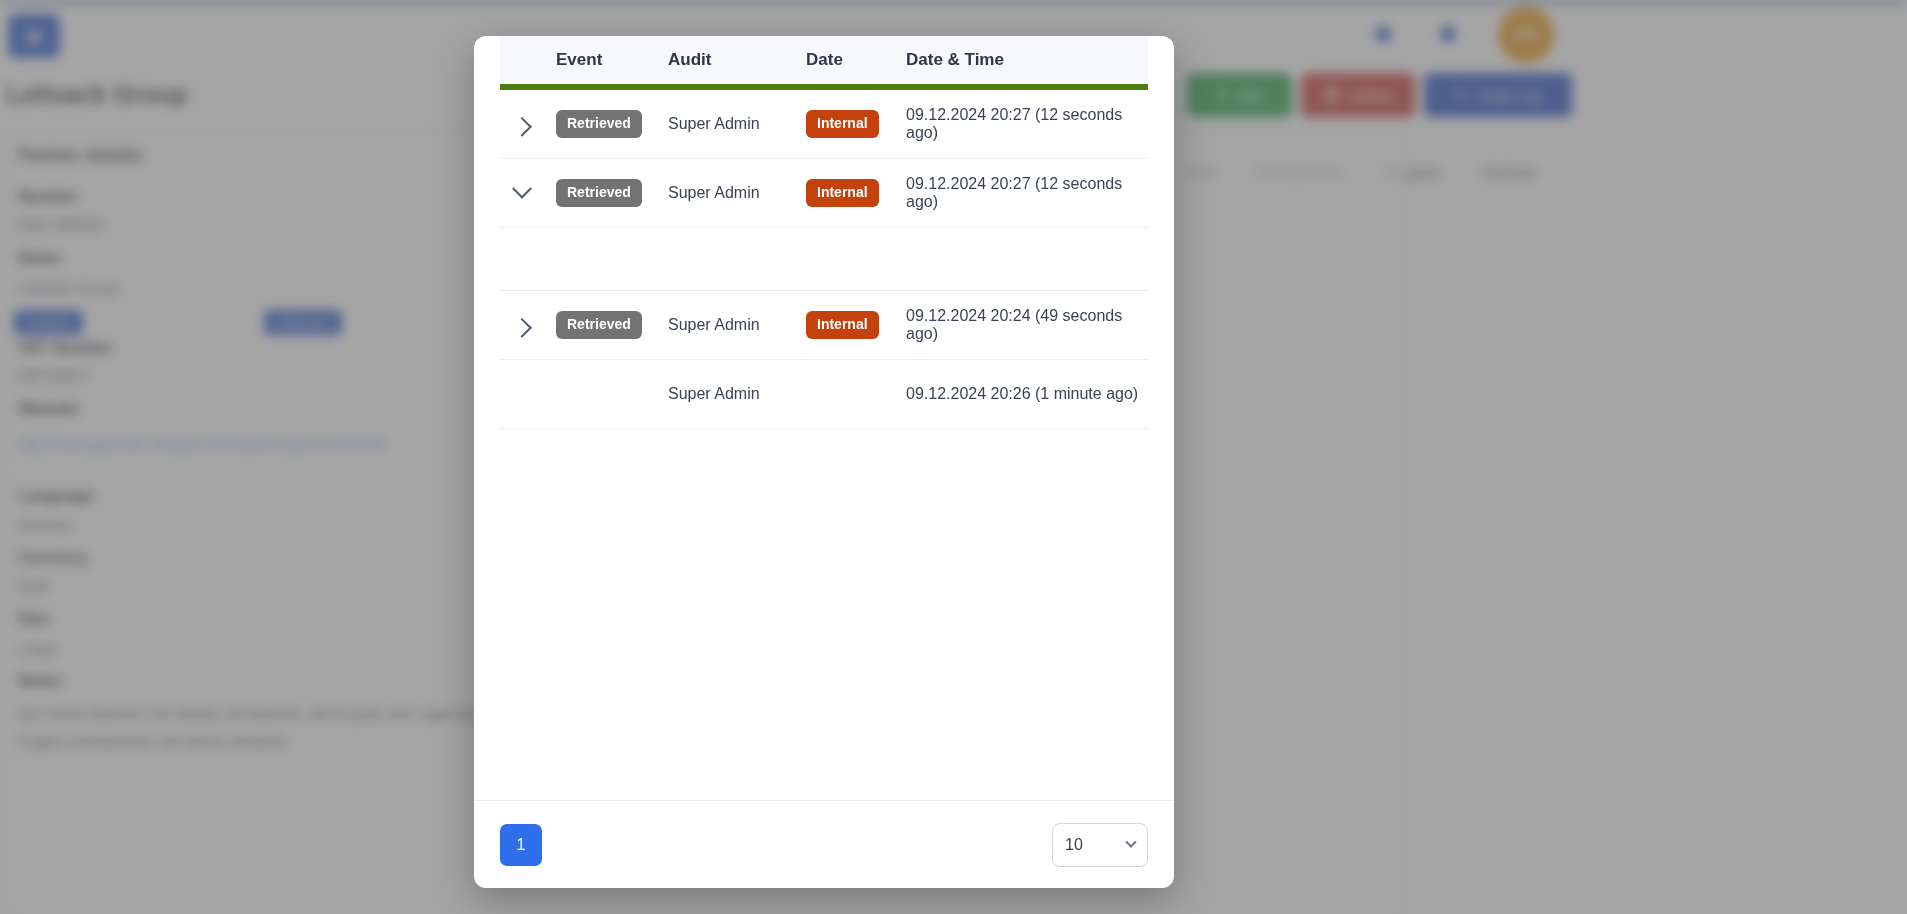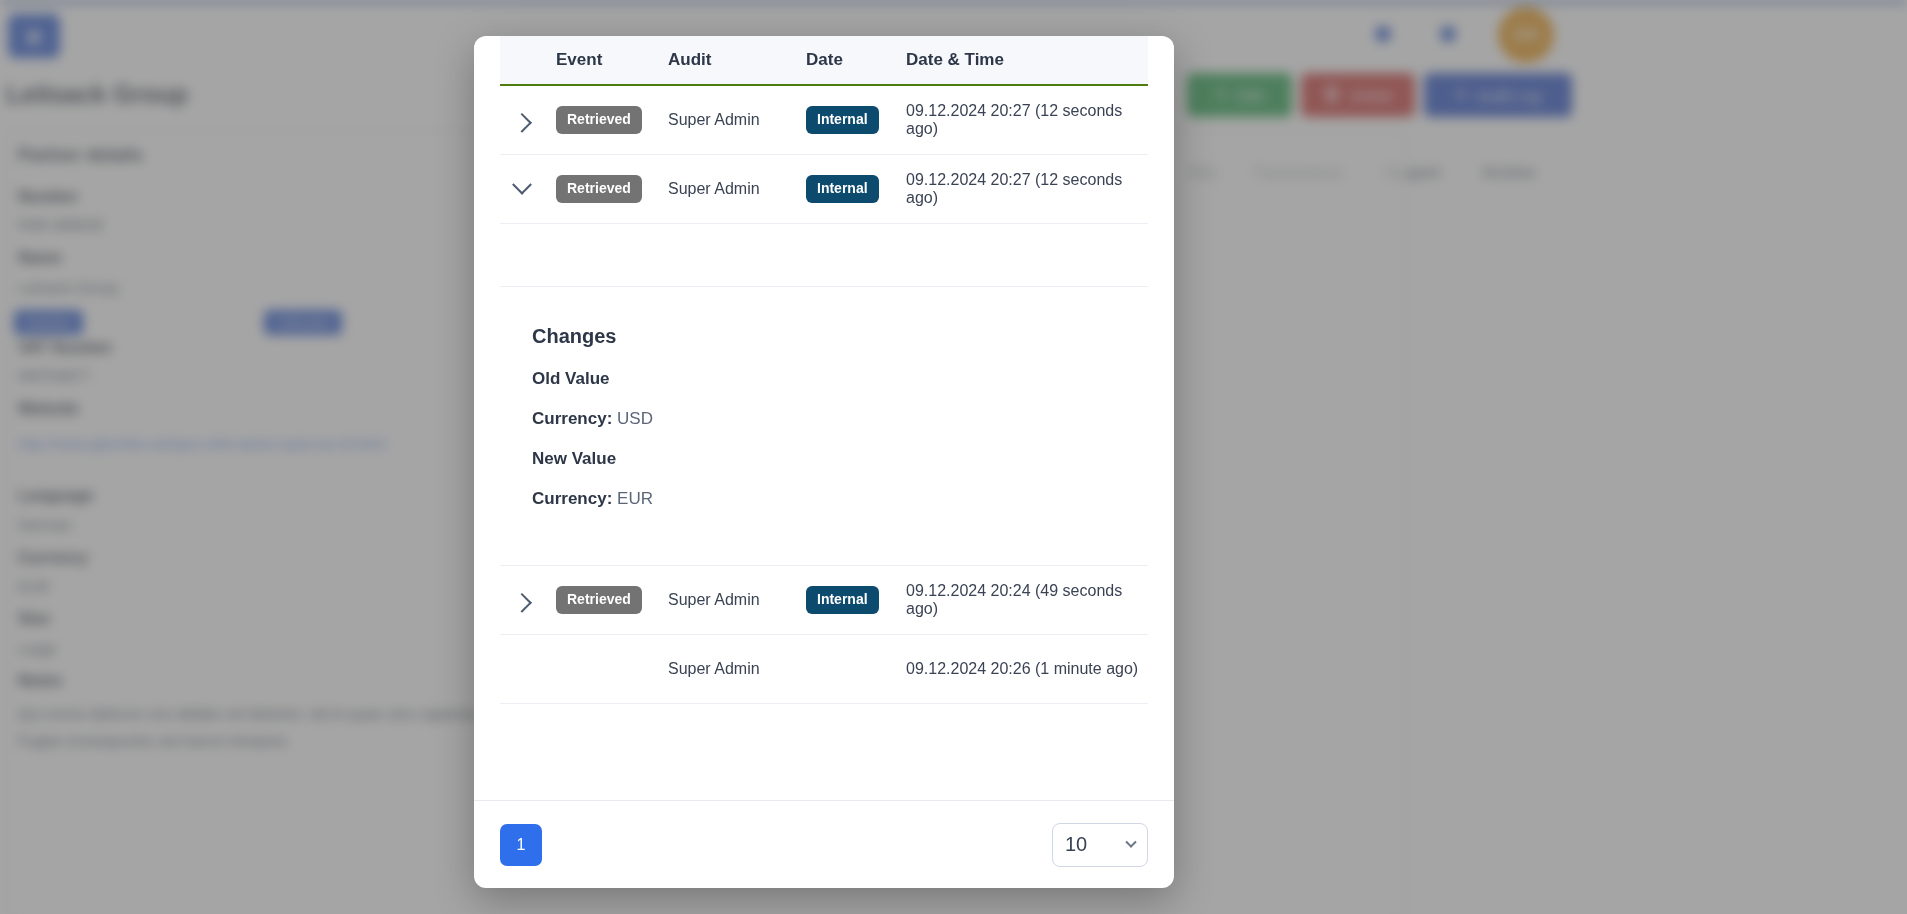--- a/index.html
+++ b/index.html
@@ -132,7 +132,7 @@
     text-align: left;
     font-size: 17px; font-weight: bold; color: #2d3748;
     padding: 14px 0 14px 0;
-    border-bottom: 2px solid #4d7c0f;
+    border-bottom: 6px solid #4d7c0f;
   }
   th.c-chev { width: 56px; }
   th.c-event { width: 112px; }

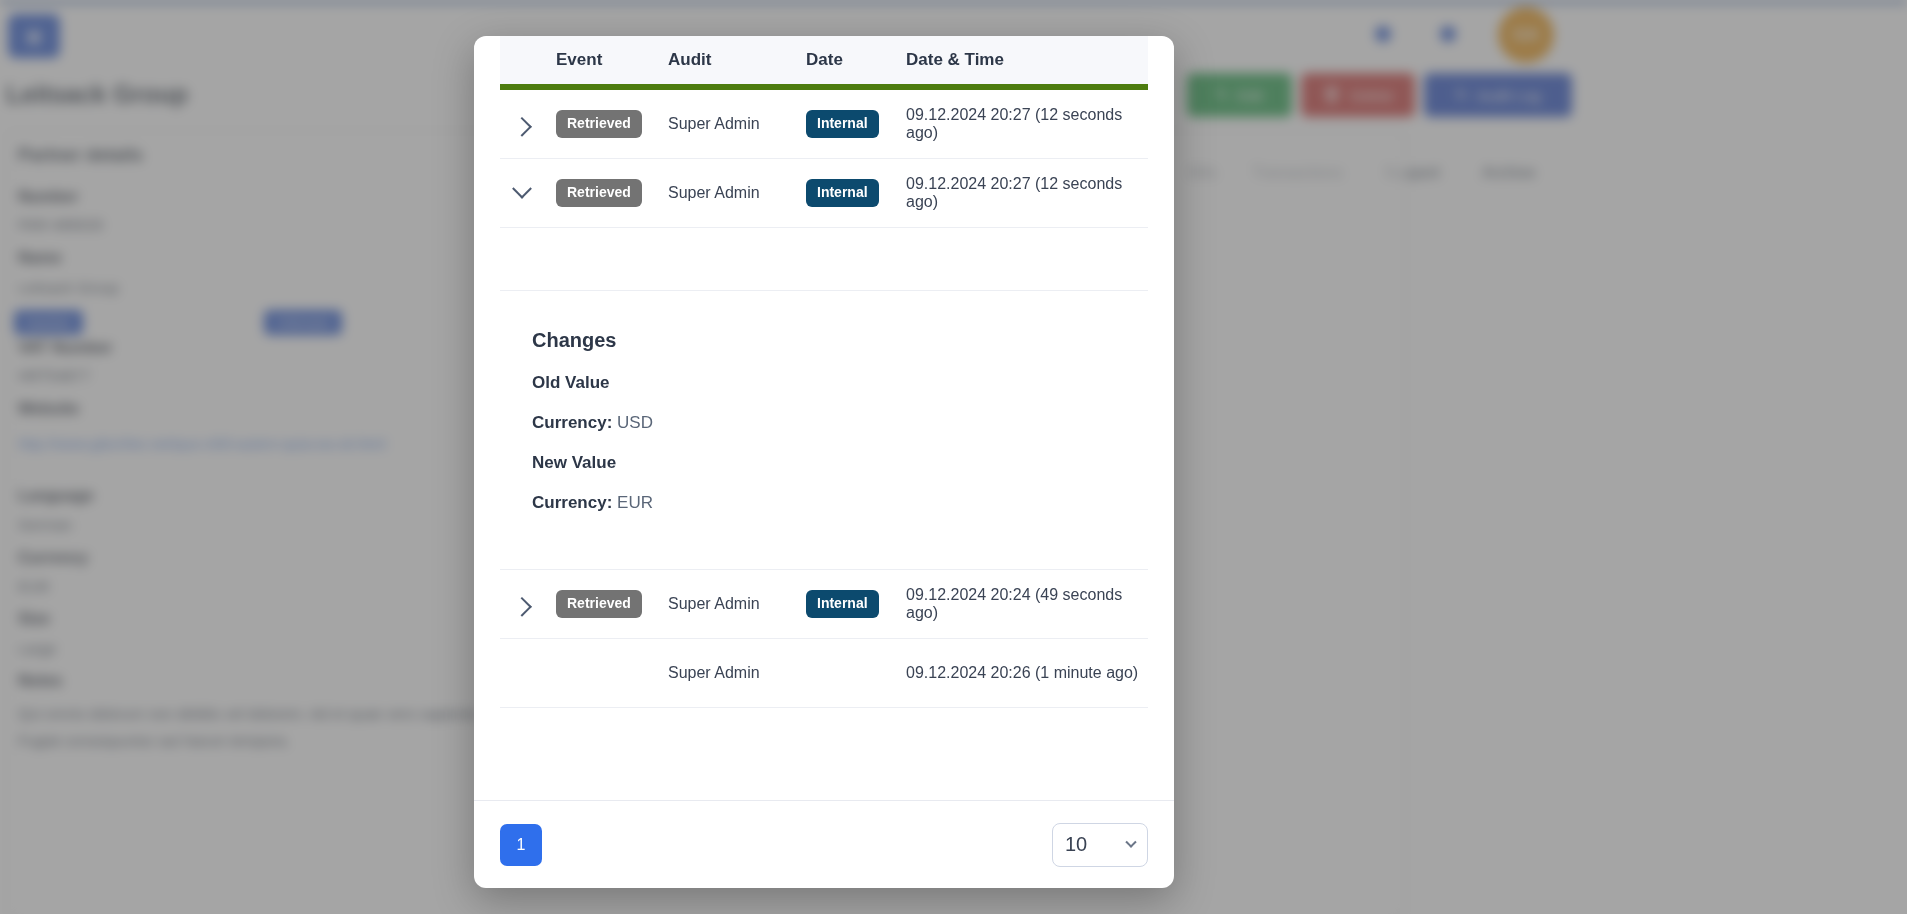--- a/index.html
+++ b/index.html
@@ -173,7 +173,7 @@
   }
   .badge-retrieved { background: #737373; }
   .badge-updated   { background: #f7881f; }
-  .badge-internal  { background: #0c4a6e; }
+  .badge-internal  { background: #c2410c; }
 
   .changes-panel { padding: 26px 0 24px 32px; }
   .changes-title {

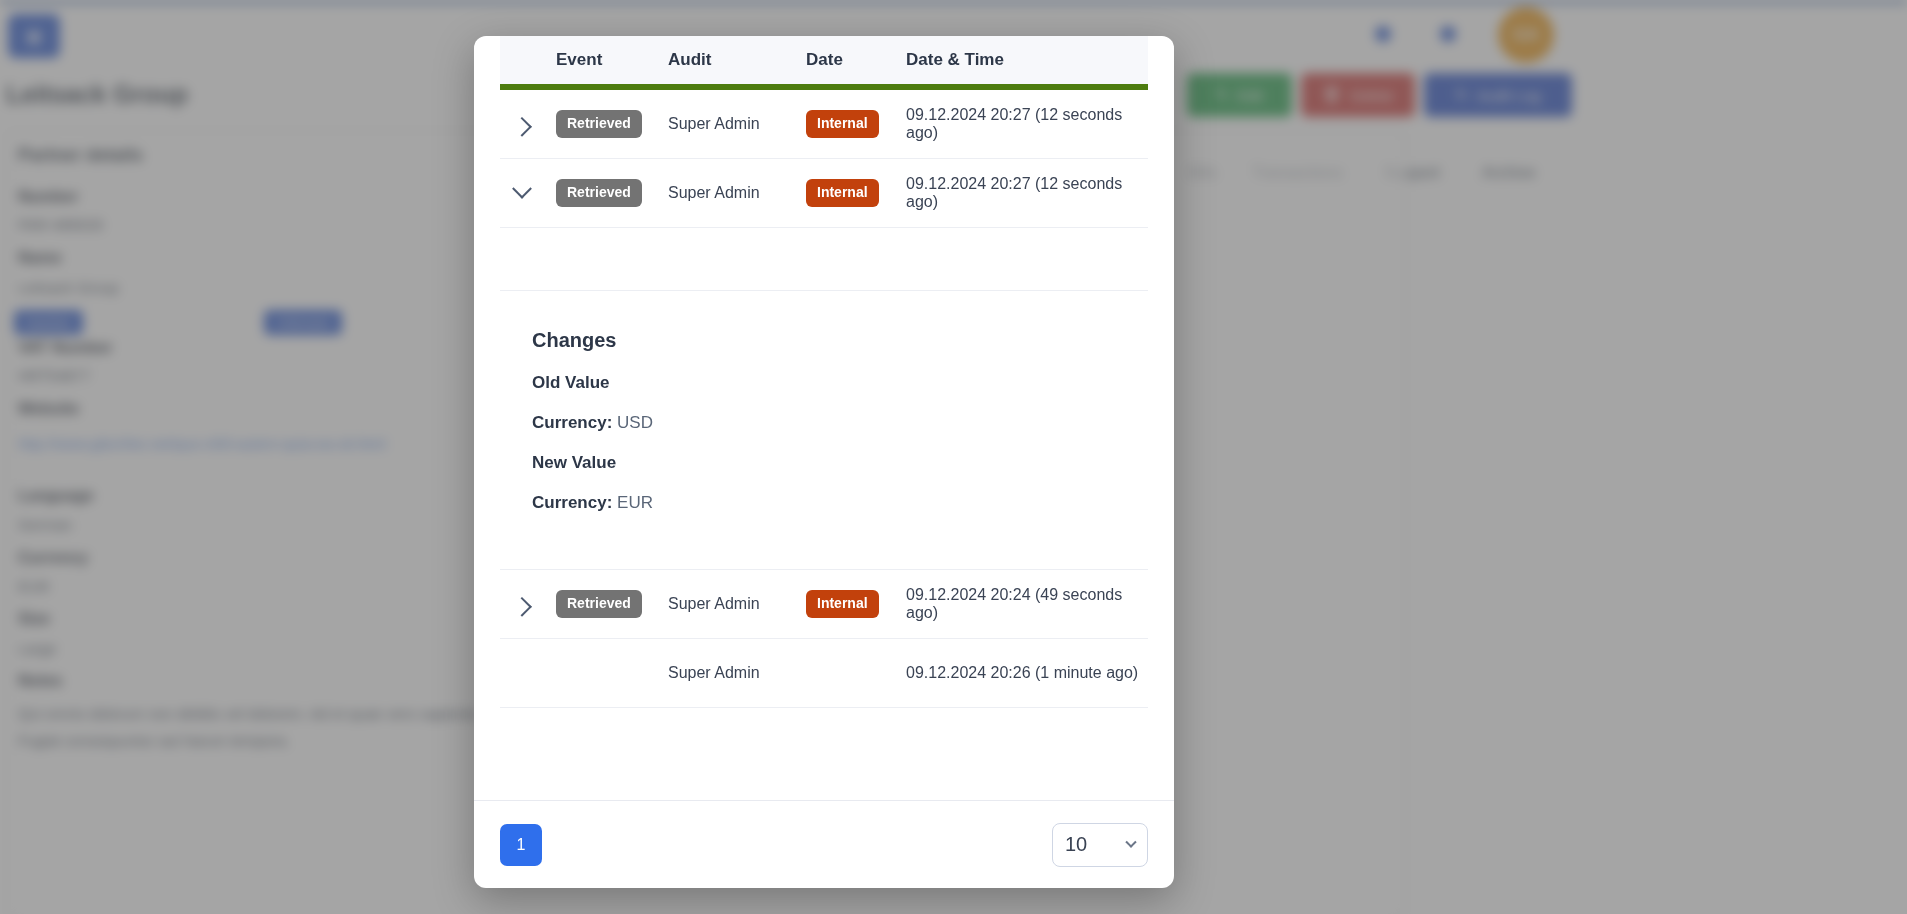--- a/index.html
+++ b/index.html
@@ -326,17 +326,6 @@
               <div class="empty-detail"></div>
             </td>
           </tr>
-          <tr class="detail-row">
-            <td colspan="5">
-              <div class="changes-panel">
-                <div class="changes-title">Changes</div>
-                <div class="chg-heading">Old Value</div>
-                <div class="chg-line"><span class="k">Currency:</span> <span class="v">USD</span></div>
-                <div class="chg-heading">New Value</div>
-                <div class="chg-line"><span class="k">Currency:</span> <span class="v">EUR</span></div>
-              </div>
-            </td>
-          </tr>
           <tr>
             <td>
               <div class="chev-wrap">

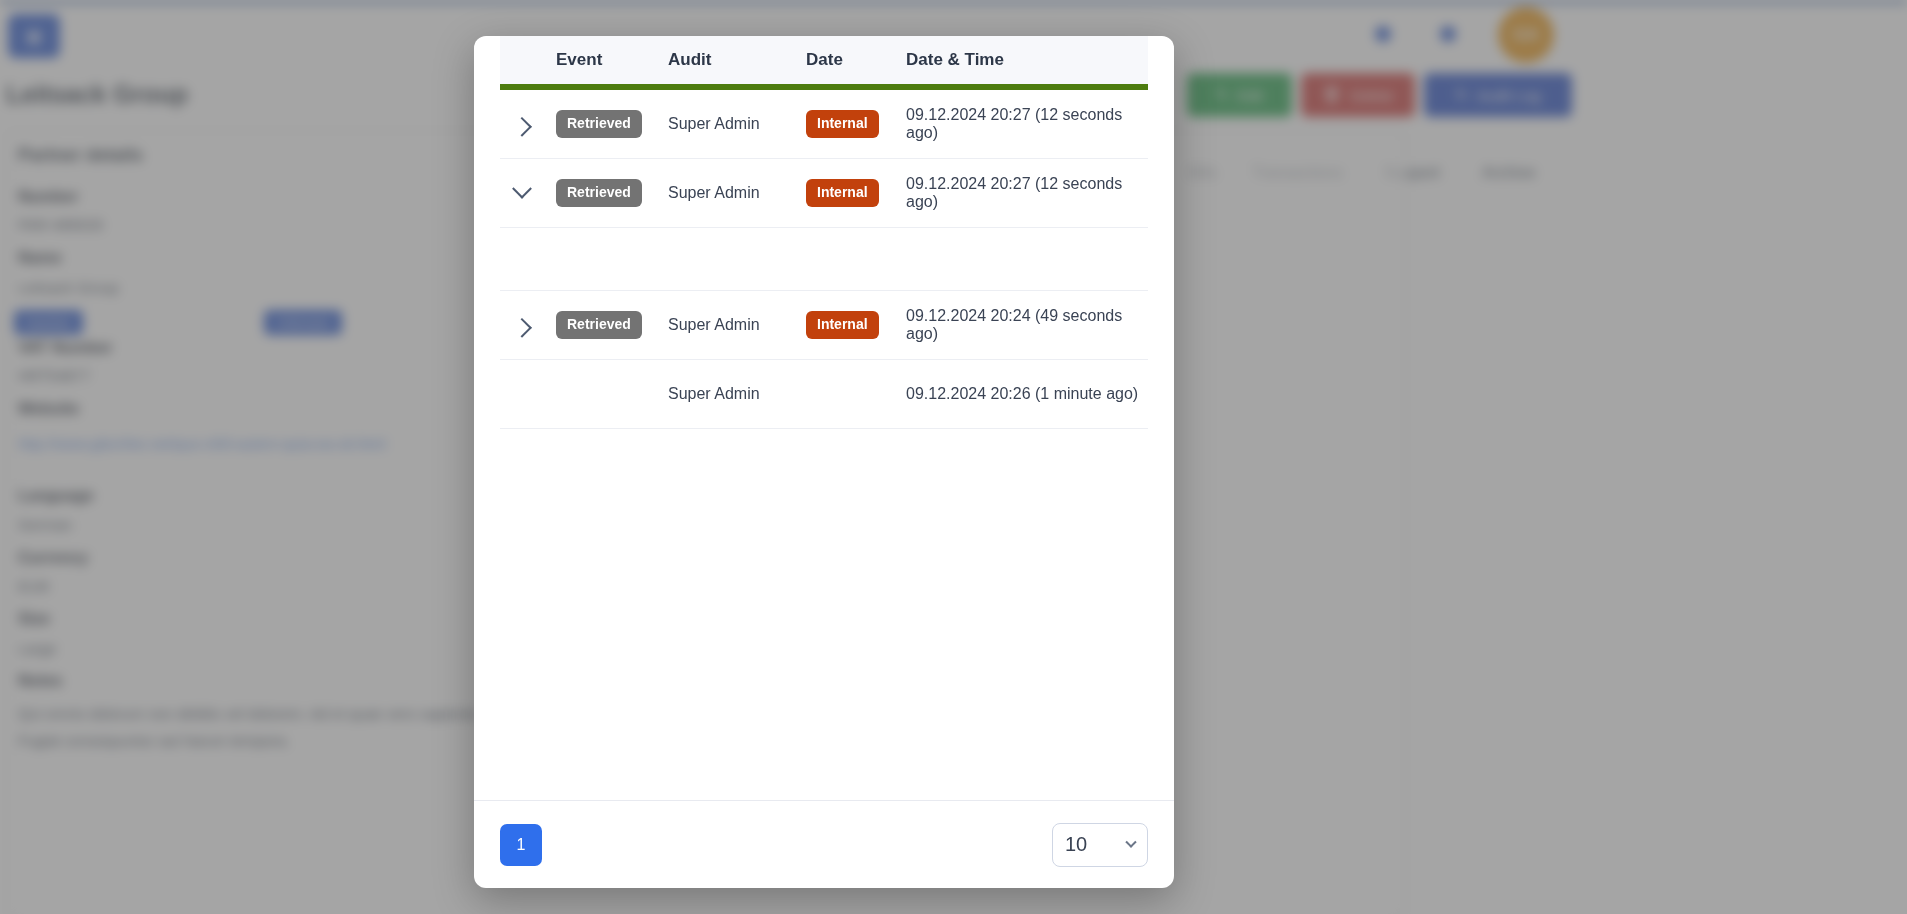--- a/index.html
+++ b/index.html
@@ -206,7 +206,7 @@
   .rows-select {
     height: 44px; min-width: 96px;
     border: 1px solid #cfd6e4; border-radius: 8px;
-    background: #fff; color: #3a4354; font-size: 20px;
+    background: #fff; color: #3a4354; font-size: 16px;
     padding: 0 12px;
     display: flex; align-items: center; justify-content: space-between; gap: 10px;
     cursor: pointer;

